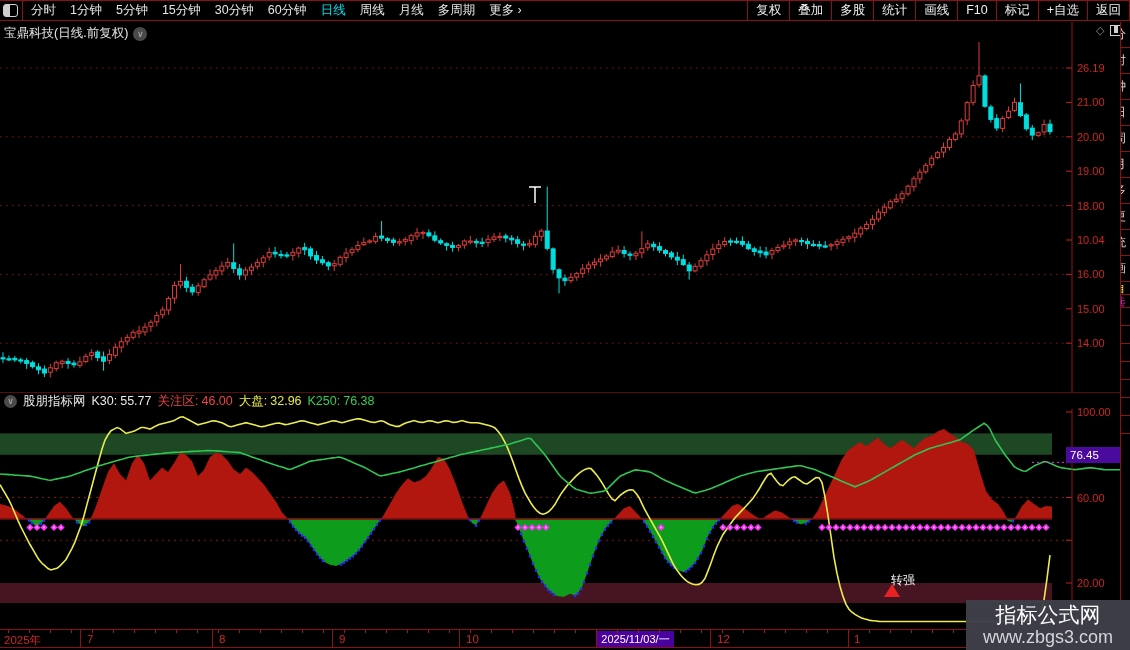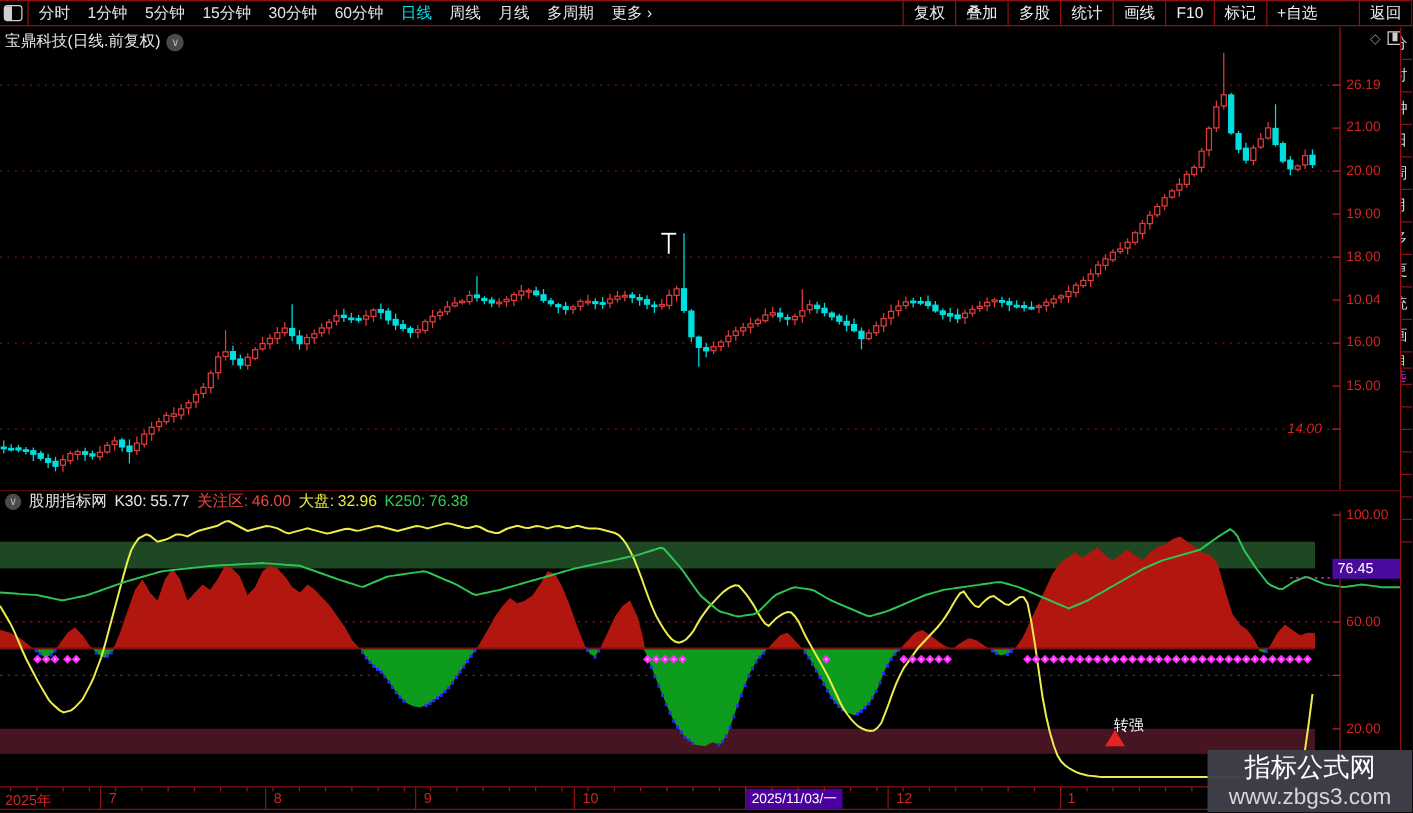--- a/index.html
+++ b/index.html
@@ -17,7 +17,7 @@
   #tb-right{margin-left:auto;display:flex;height:21px;align-items:flex-end;}
   .tb-btn{color:#f0f0f0;font-size:12.5px;border-left:1px solid #8a1212;padding:0 8px;height:21px;
           line-height:21px;white-space:nowrap;}
-  .tb-btn:last-child{border-right:1px solid #8a1212;margin-left:25px;}
+  .tb-btn:last-child{border-right:1px solid #8a1212;}
   
   #chart-title{left:4px;top:25px;color:#e8e8e8;font-size:12.5px;display:flex;align-items:center;gap:5px;}
   .chev-circle{display:inline-block;width:14px;height:14px;border-radius:50%;background:#4a4a4a;

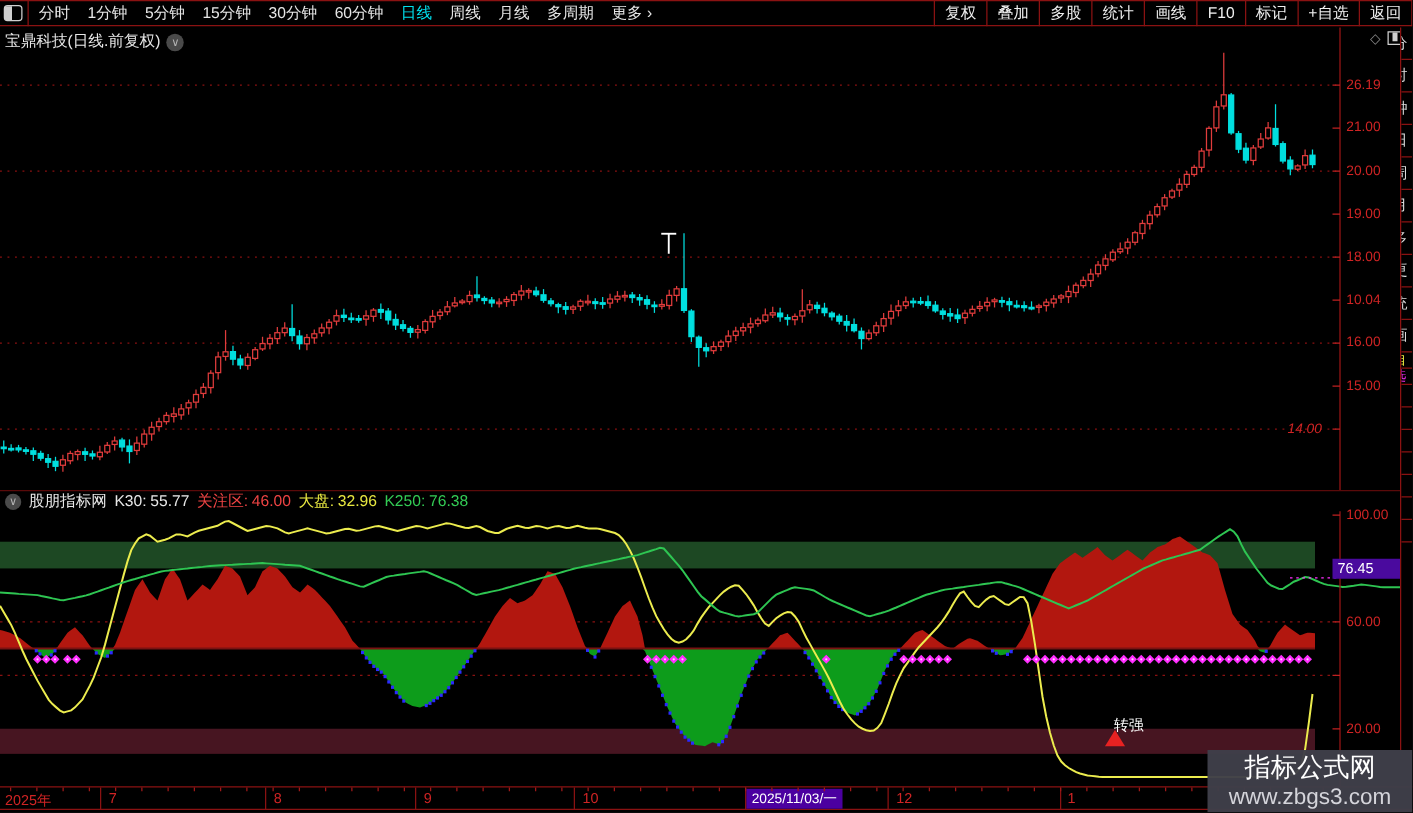--- a/index.html
+++ b/index.html
@@ -727,7 +727,7 @@
       <div class="abs axis-label ov" style="left: 1077px; top: 235px;">10.04</div>
       <div class="abs axis-label ov" style="left: 1077px; top: 269.4px;">16.00</div>
       <div class="abs axis-label ov" style="left: 1077px; top: 303.8px;">15.00</div>
-      <div class="abs axis-label ov" style="left: 1030px; top: 338.2px; font-style: italic;">14.00</div>
+      <div class="abs axis-label ov" style="left: 1077px; top: 338.2px;">14.00</div>
     </div>
   <div id="ind-labels">
       <div class="abs axis-label ov" style="left: 1077px; top: 407px;">100.00</div>

